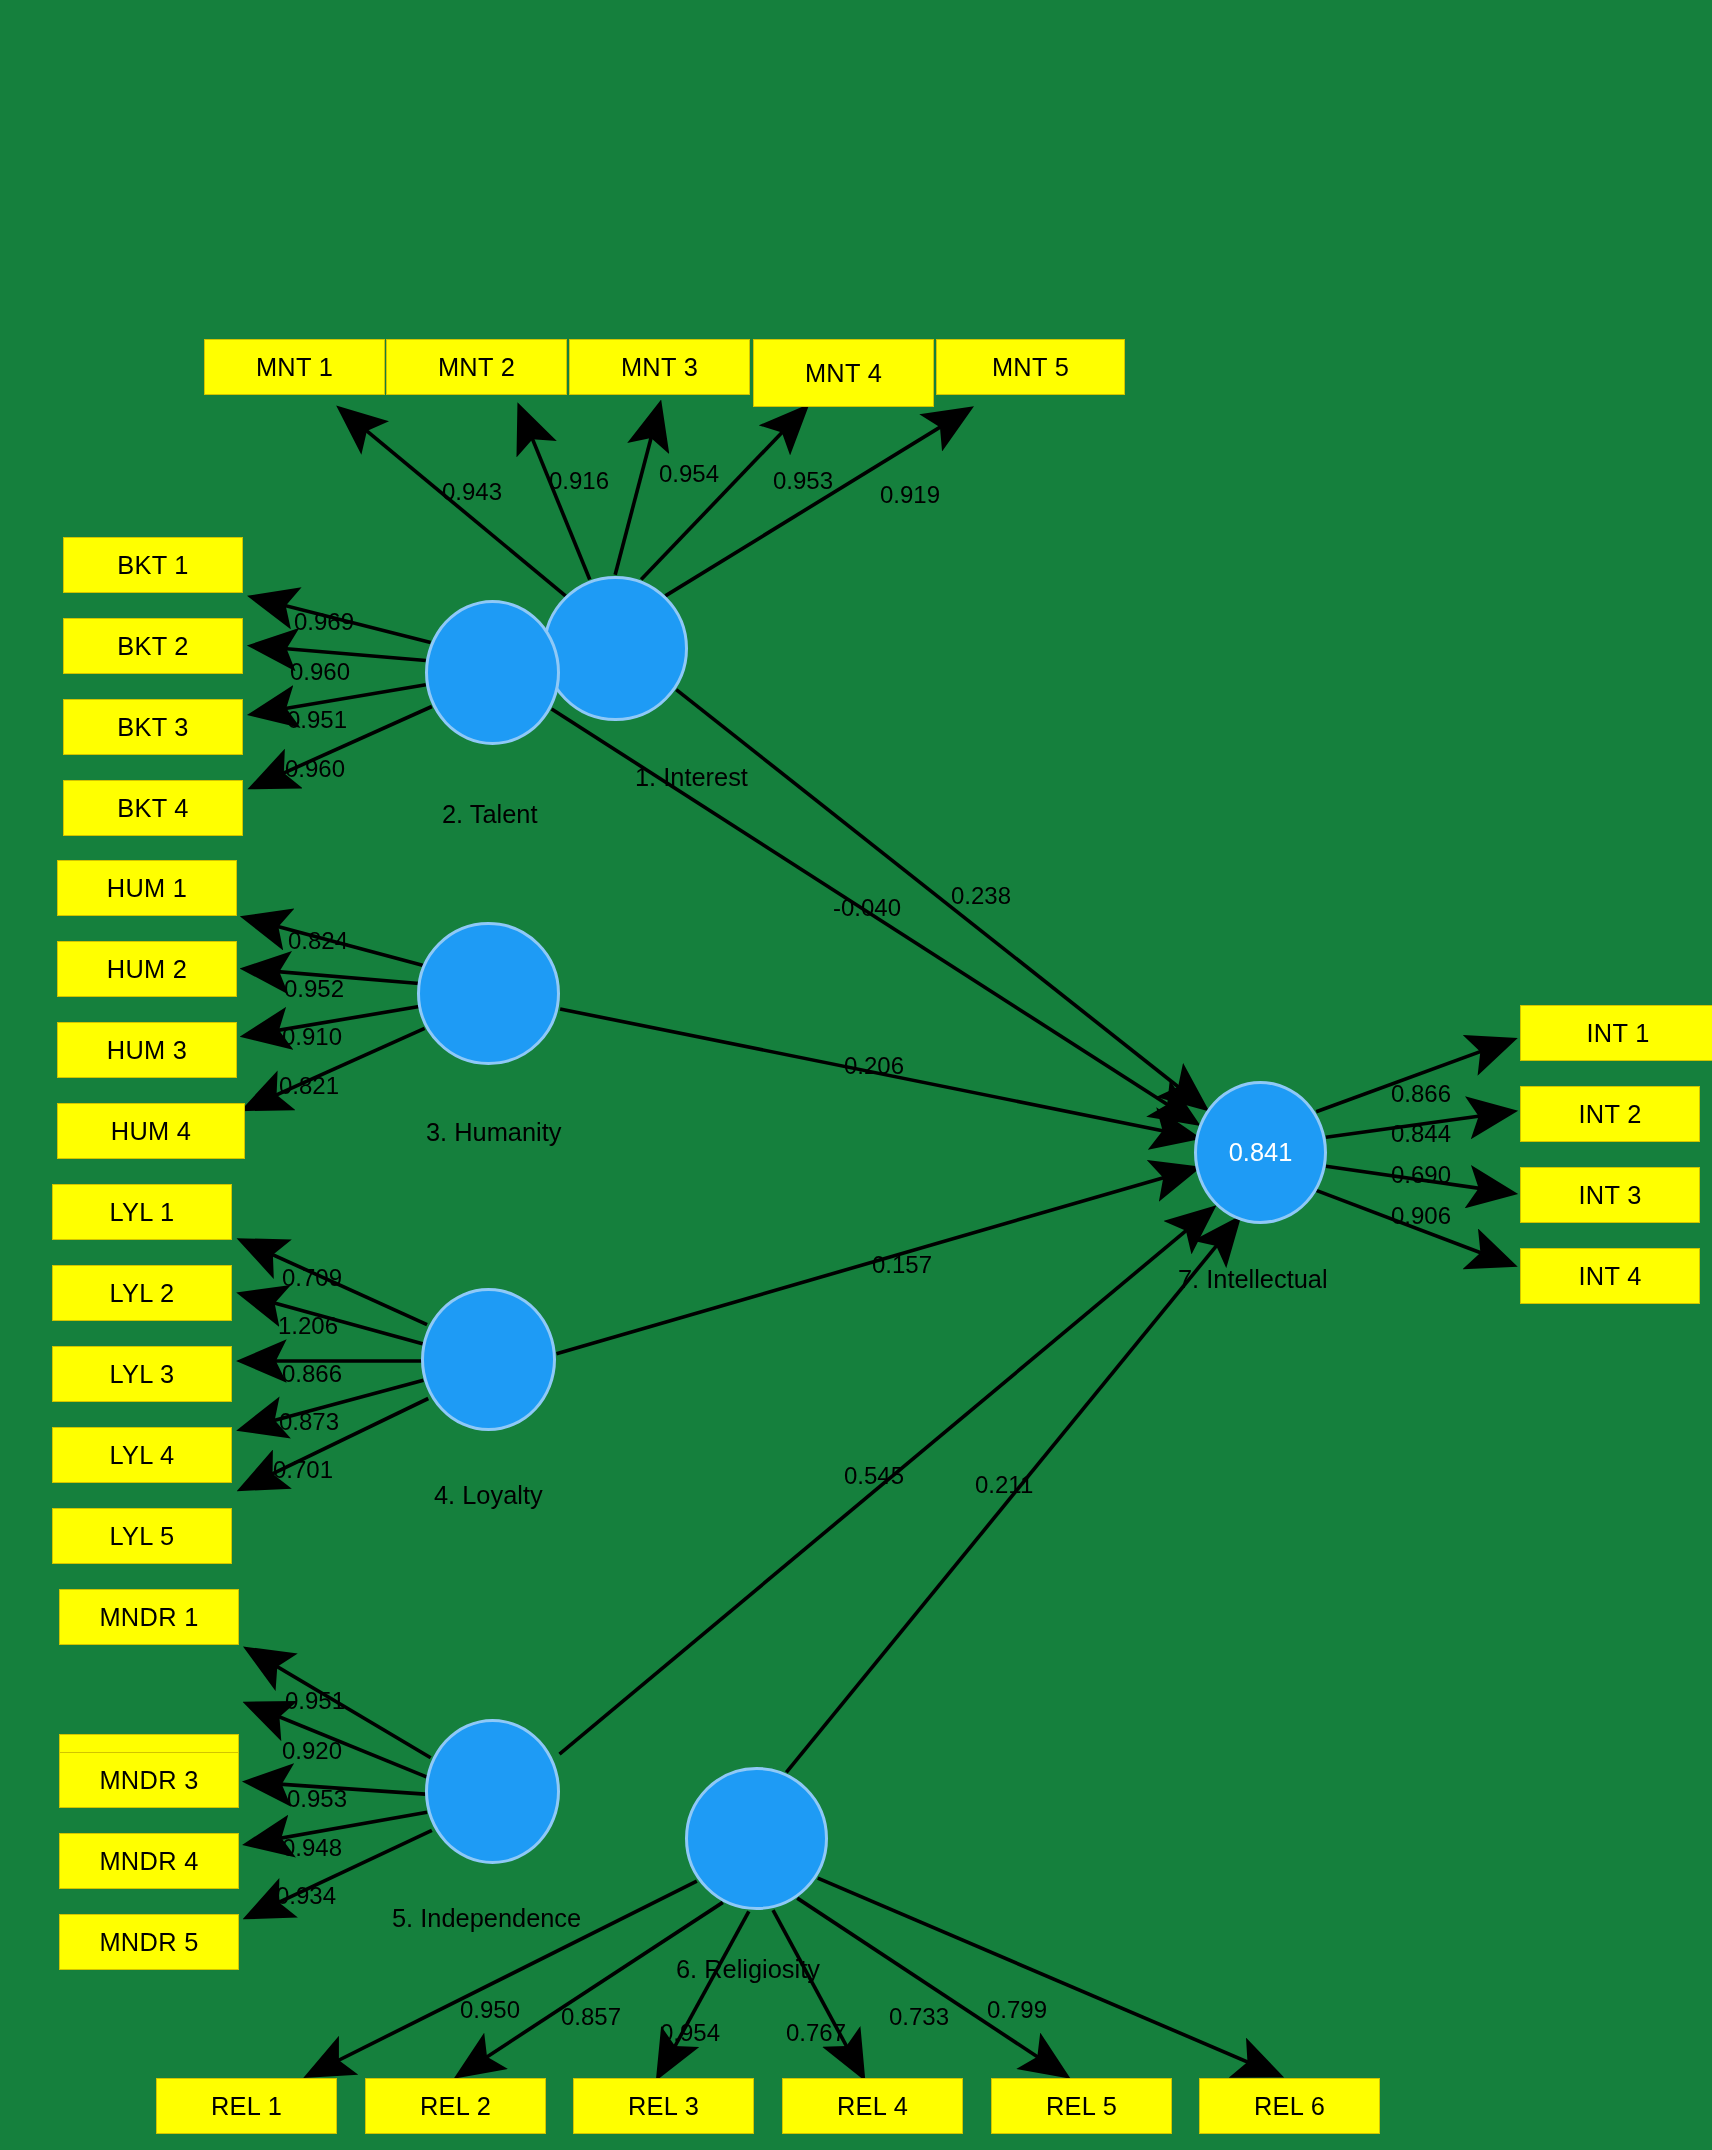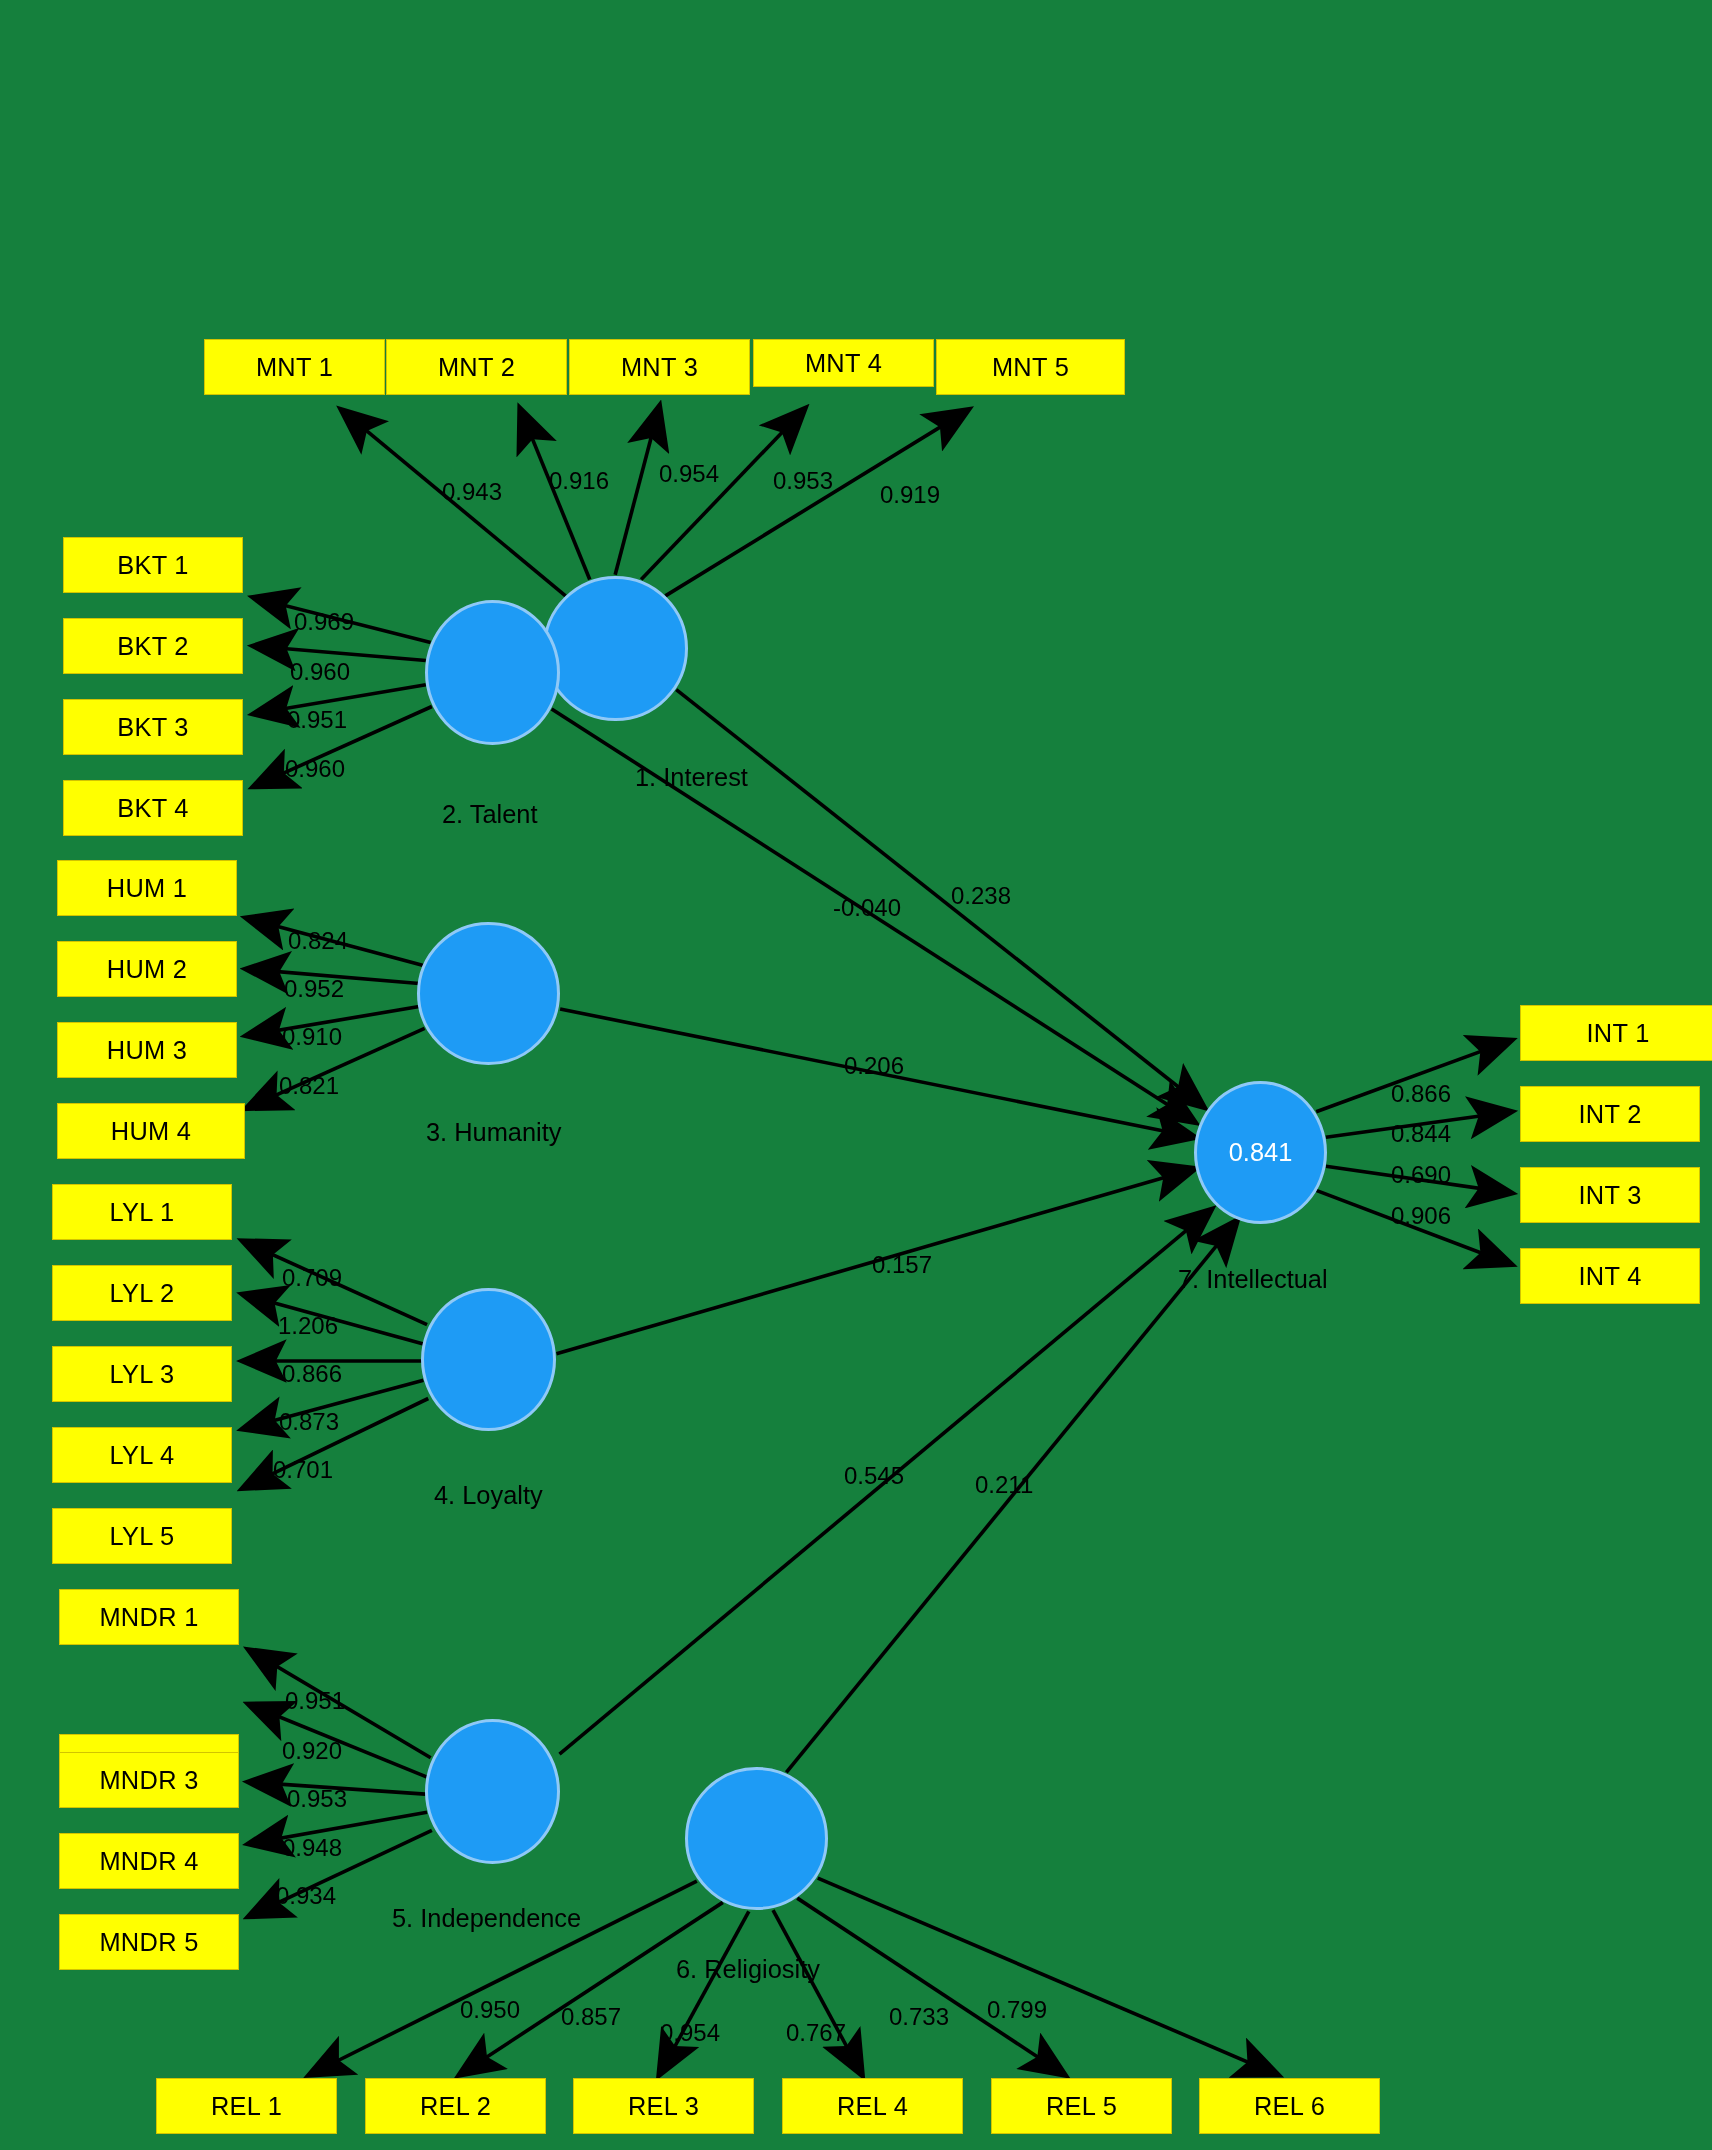--- a/index.html
+++ b/index.html
@@ -127,7 +127,7 @@
       <div class="ind-box" style="left: 204px; top: 339px; width: 181px; height: 56px;">MNT 1</div>
       <div class="ind-box" style="left: 386px; top: 339px; width: 181px; height: 56px;">MNT 2</div>
       <div class="ind-box" style="left: 569px; top: 339px; width: 181px; height: 56px;">MNT 3</div>
-      <div class="ind-box" style="left: 753px; top: 339px; width: 181px; height: 48px;">MNT 4</div>
+      <div class="ind-box" style="left: 753px; top: 339px; width: 181px; height: 68px;">MNT 4</div>
       <div class="ind-box" style="left: 936px; top: 339px; width: 189px; height: 56px;">MNT 5</div>
       <div class="ind-box" style="left: 63px; top: 537px; width: 180px; height: 56px;">BKT 1</div>
       <div class="ind-box" style="left: 63px; top: 618px; width: 180px; height: 56px;">BKT 2</div>

